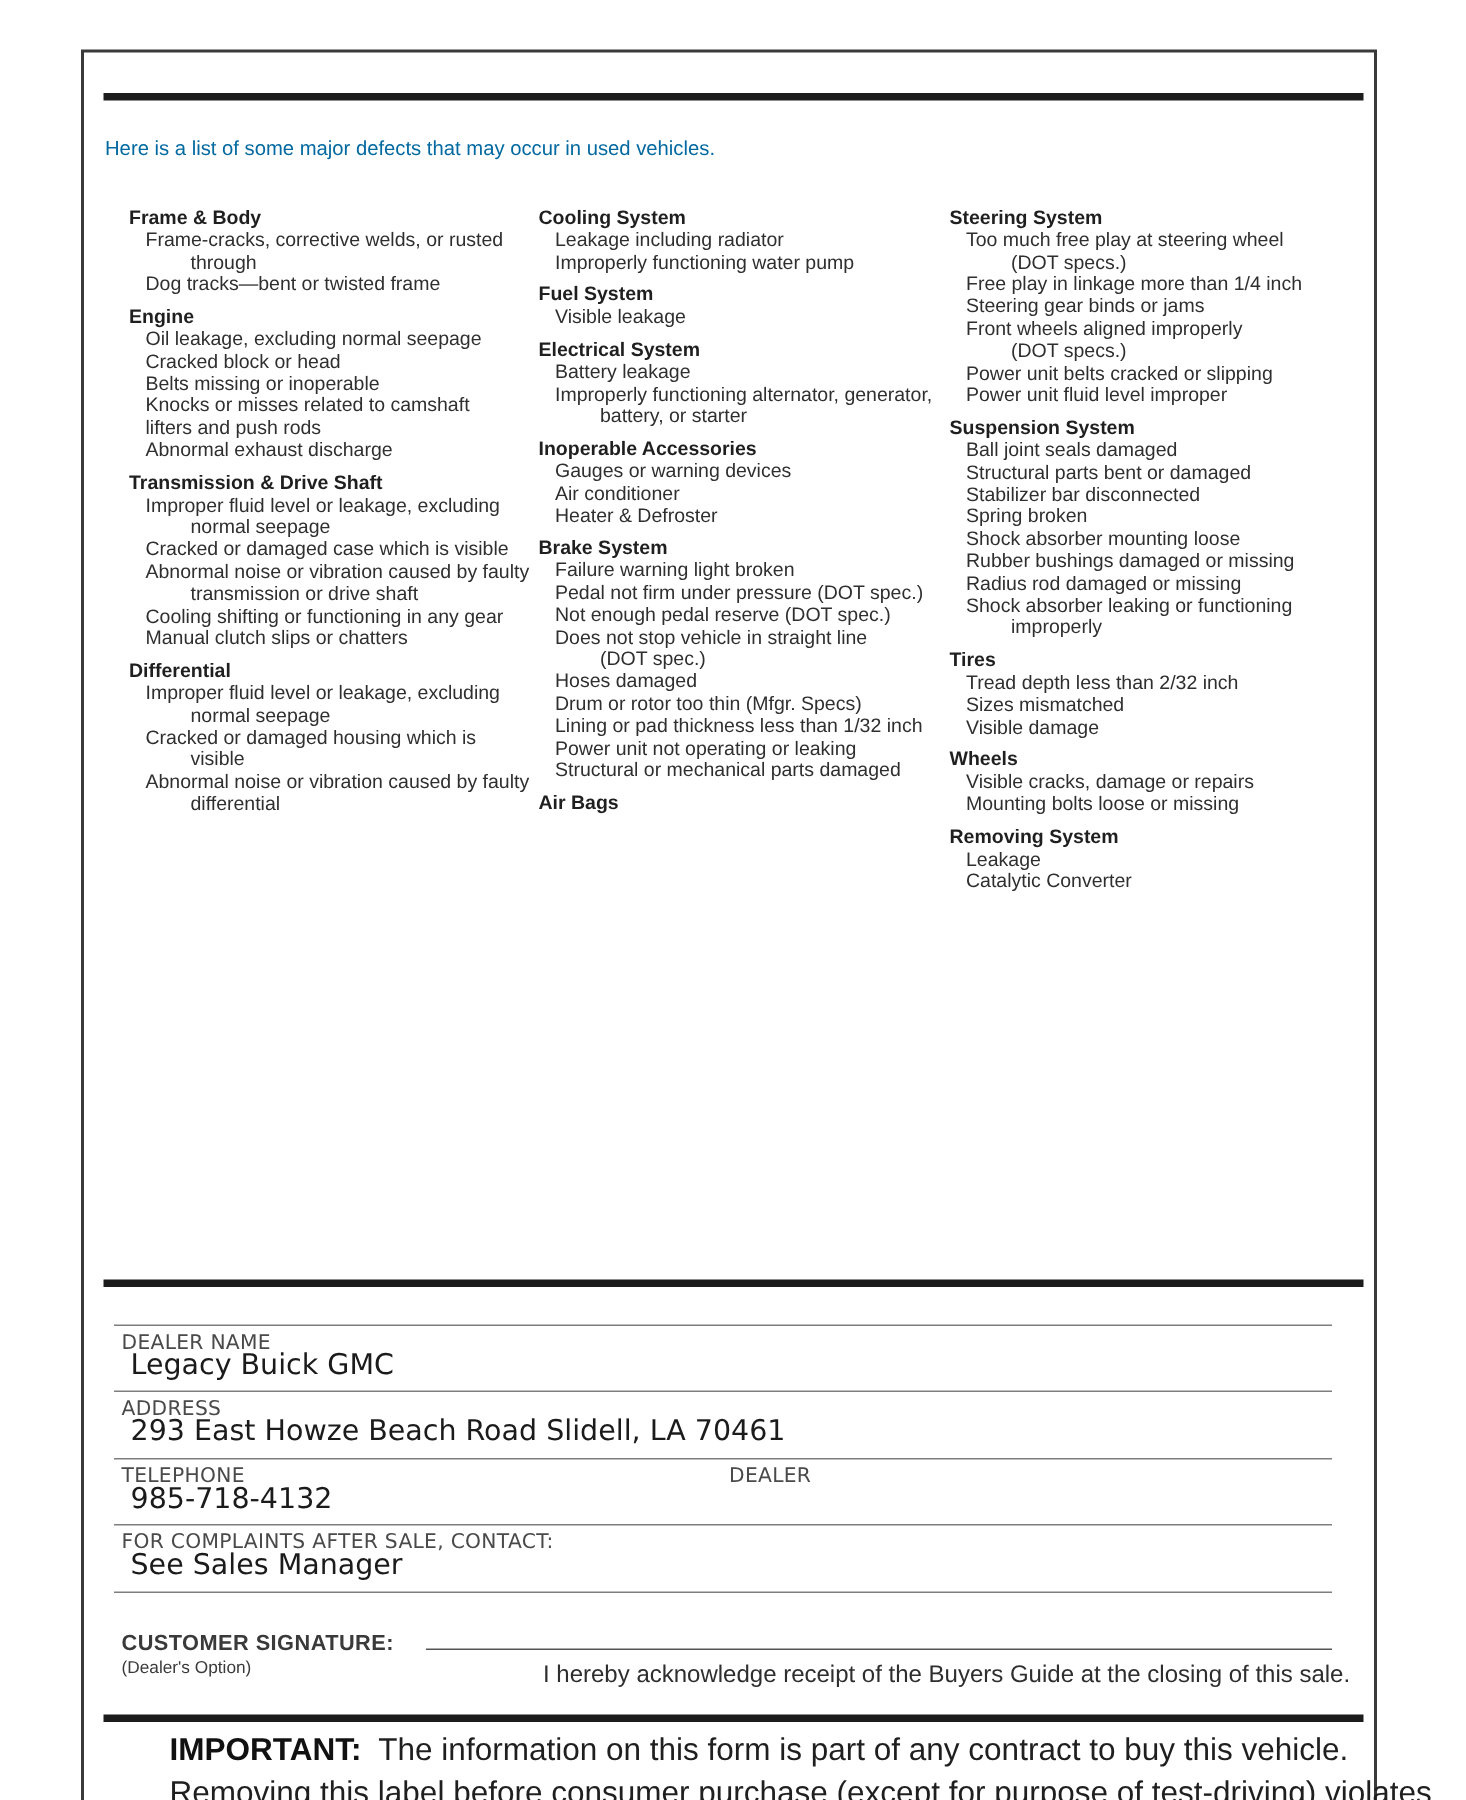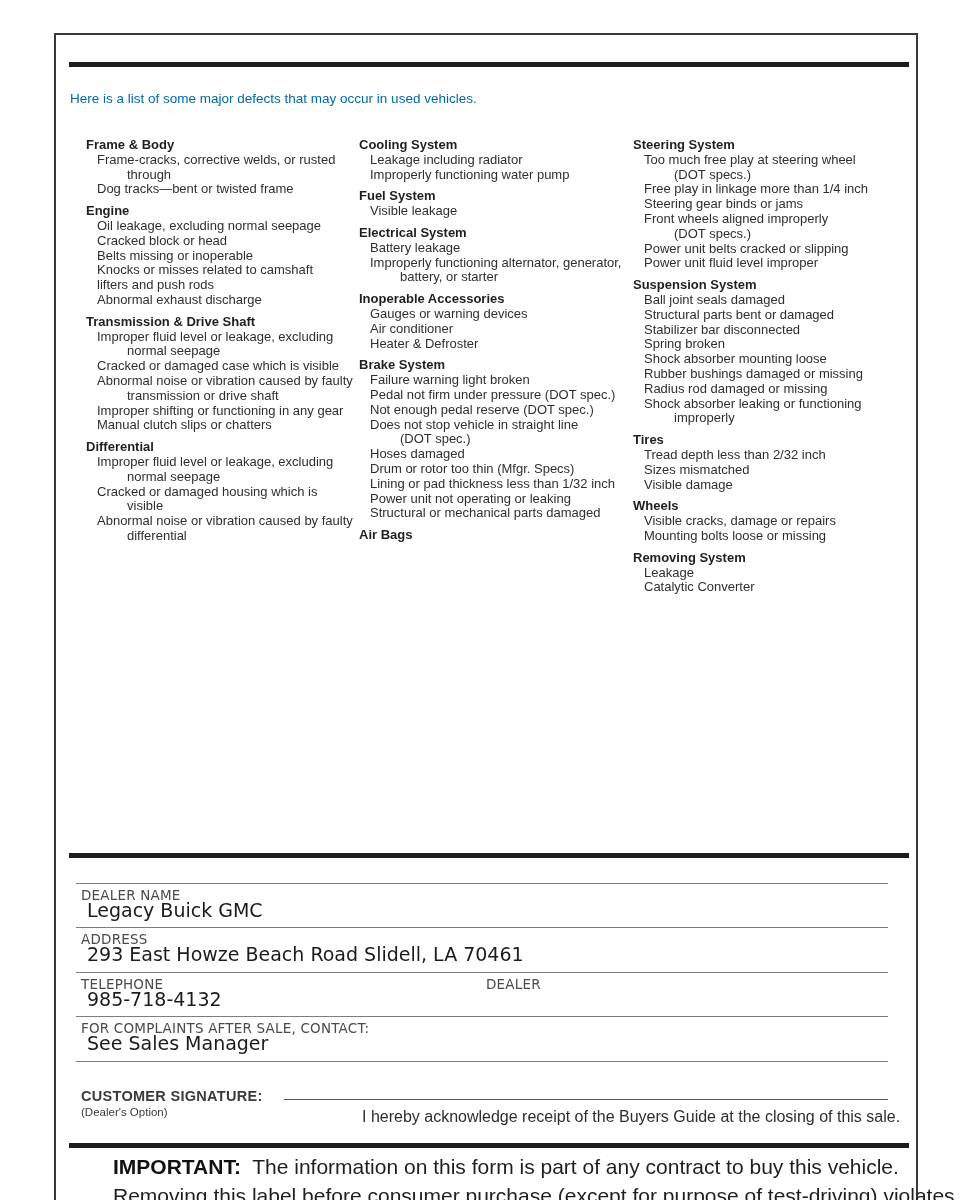--- a/index.html
+++ b/index.html
@@ -114,7 +114,7 @@
         <div class="item">Cracked or damaged case which is visible</div>
         <div class="item">Abnormal noise or vibration caused by faulty</div>
         <div class="cont">transmission or drive shaft</div>
-        <div class="item">Improper shifting or functioning in any gear</div>
+        <div class="item">Cooling shifting or functioning in any gear</div>
         <div class="item">Manual clutch slips or chatters</div>
       </div>
       <div class="sec">

